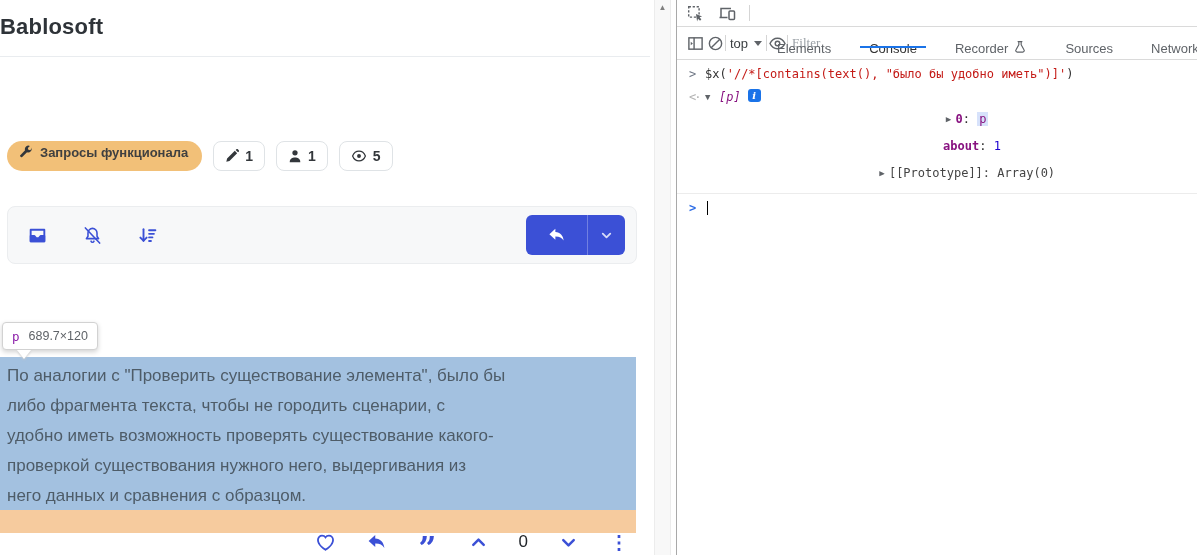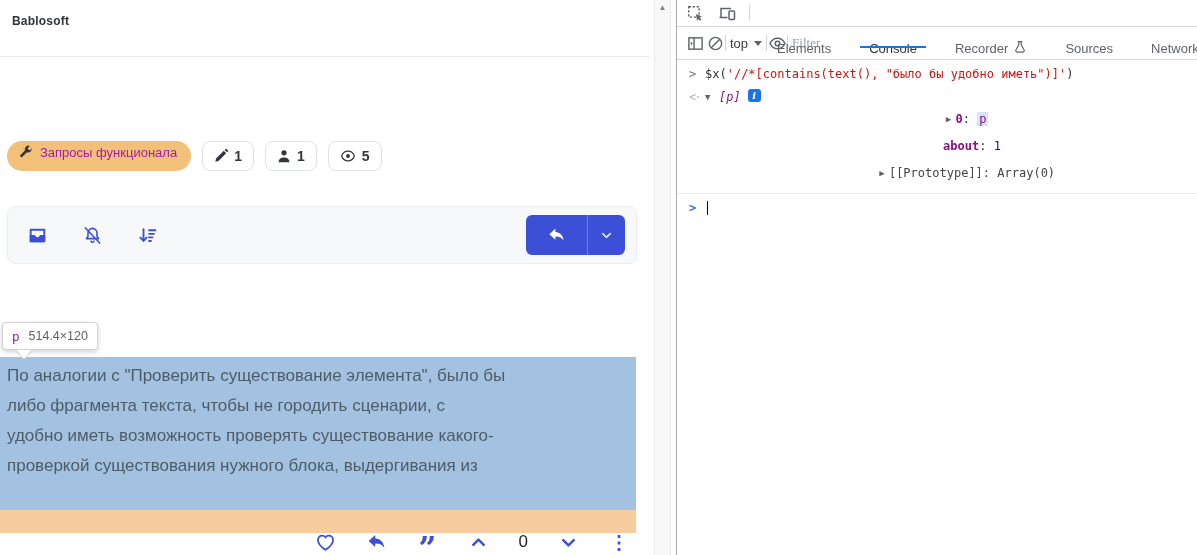--- a/index.html
+++ b/index.html
@@ -11,7 +11,7 @@
 
   
   .page { position:absolute; left:0; top:0; width:652px; height:555px; background:#fff; }
-  .brand { position:absolute; left:12px; top:14px; font-size:12px; font-weight:bold; color:#2e3338; letter-spacing:.2px; }
+  .brand { position:absolute; left:0; top:14px; font-size:22px; font-weight:bold; color:#2e3338; letter-spacing:.2px; }
   .header-divider { position:absolute; left:0; top:56px; width:650px; height:1px; background:#e9ecef; }
   .topic-title { position:absolute; left:7px; top:82px; font-size:30px; font-weight:600; color:#26292c; letter-spacing:-.3px; }
 

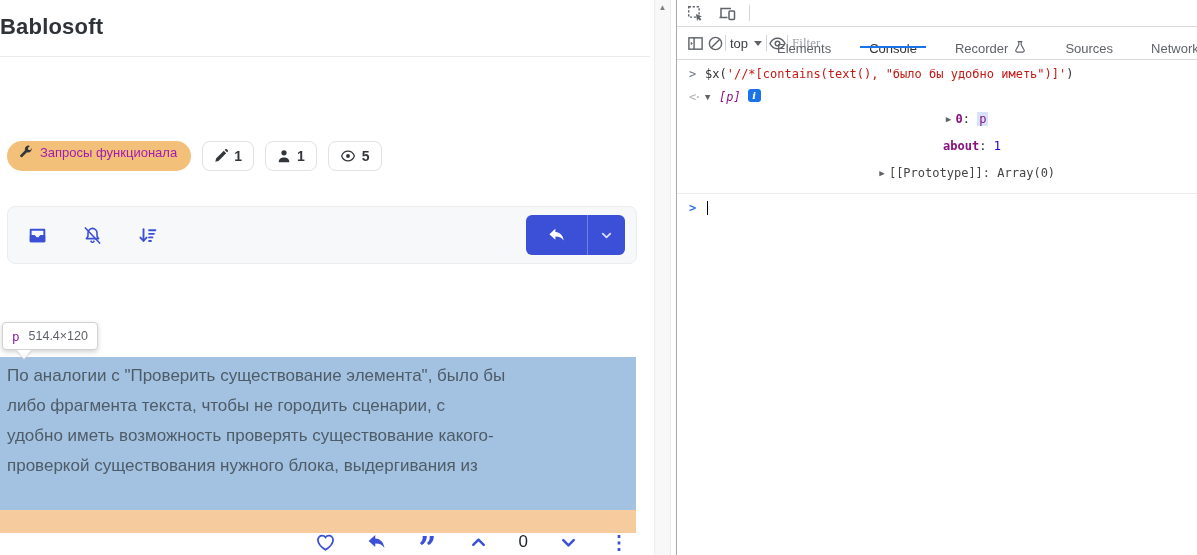--- a/index.html
+++ b/index.html
@@ -17,7 +17,7 @@
 
   .badges { position:absolute; left:7px; top:141px; display:flex; align-items:center; gap:11px; }
   .cat-badge { height:30px; border-radius:15px; background:#f2c078; display:flex; align-items:center; gap:7px;
-    padding:0 14px 8px 12px; font-size:13px; font-weight:normal; color:#a21caf; }
+    padding:0 14px 8px 12px; font-size:13px; font-weight:bold; color:#404040; }
   .stat-pill { height:30px; border-radius:8px; border:1px solid #dfe3e6; background:#fff; display:flex;
     align-items:center; gap:6px; padding:0 11px; font-size:14px; font-weight:bold; color:#33373b; }
   .stat-pill svg, .cat-badge svg { display:block; }

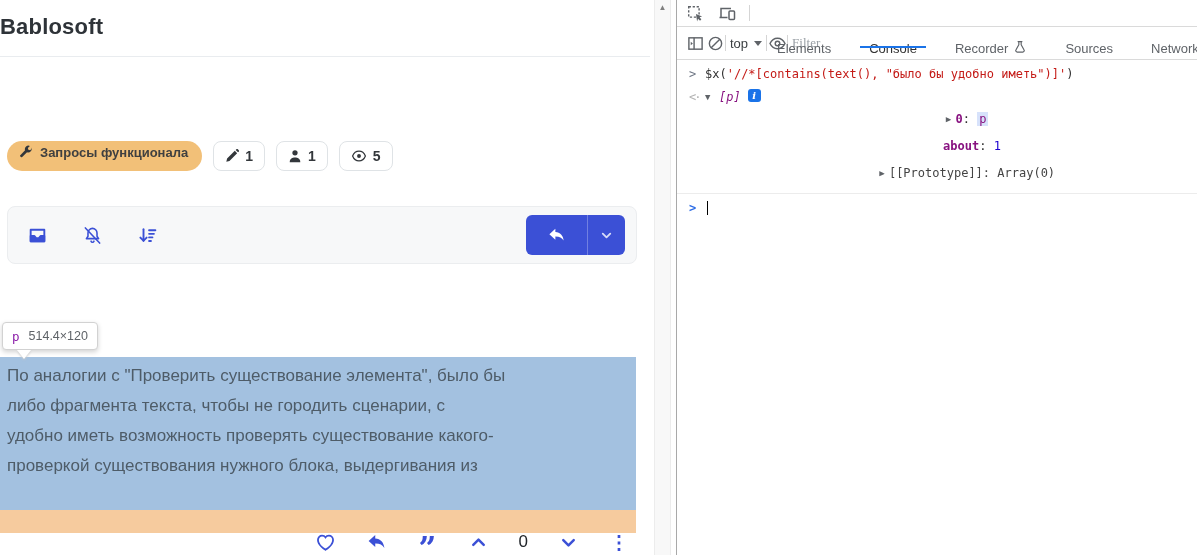--- a/index.html
+++ b/index.html
@@ -183,7 +183,7 @@
 
   <div class="inspect-tooltip">
     <span class="tt-tag">p</span>
-    <span class="tt-size">514.4×120</span>
+    <span class="tt-size">689.7×120</span>
     <span class="tt-tail"></span>
   </div>
 

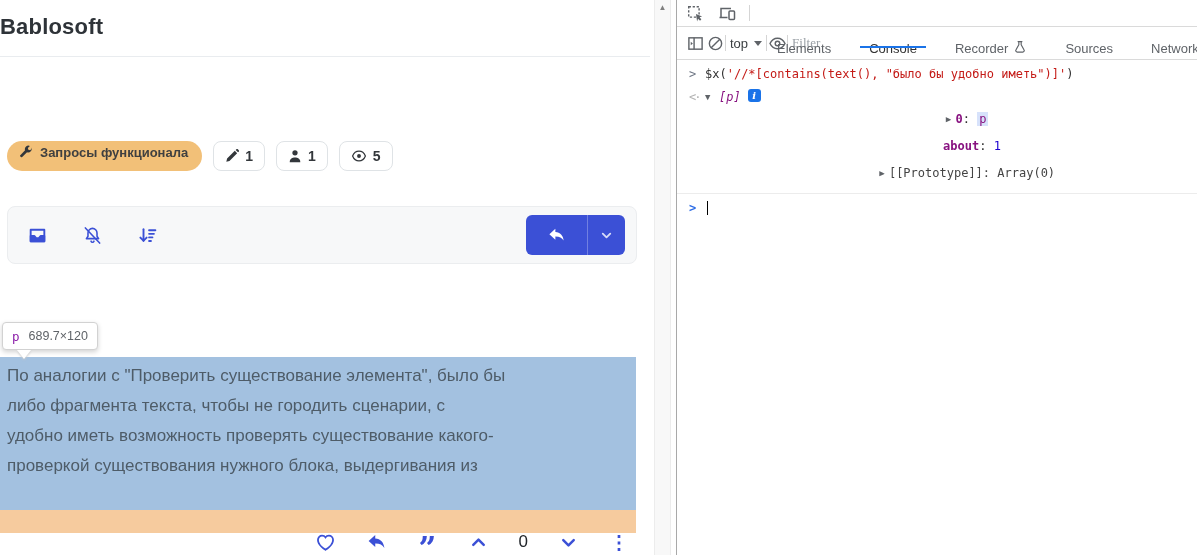--- a/index.html
+++ b/index.html
@@ -193,7 +193,7 @@
       <div>По аналогии с "Проверить существование элемента", было бы</div>
       <div>либо фрагмента текста, чтобы не городить сценарии, с</div>
       <div>удобно иметь возможность проверять существование какого-</div>
-      <div>проверкой существования нужного блока, выдергивания из</div>
+      <div>проверкой существования нужного него, выдергивания из</div>
     </div>
   </div>
   <div class="margin-highlight"></div>

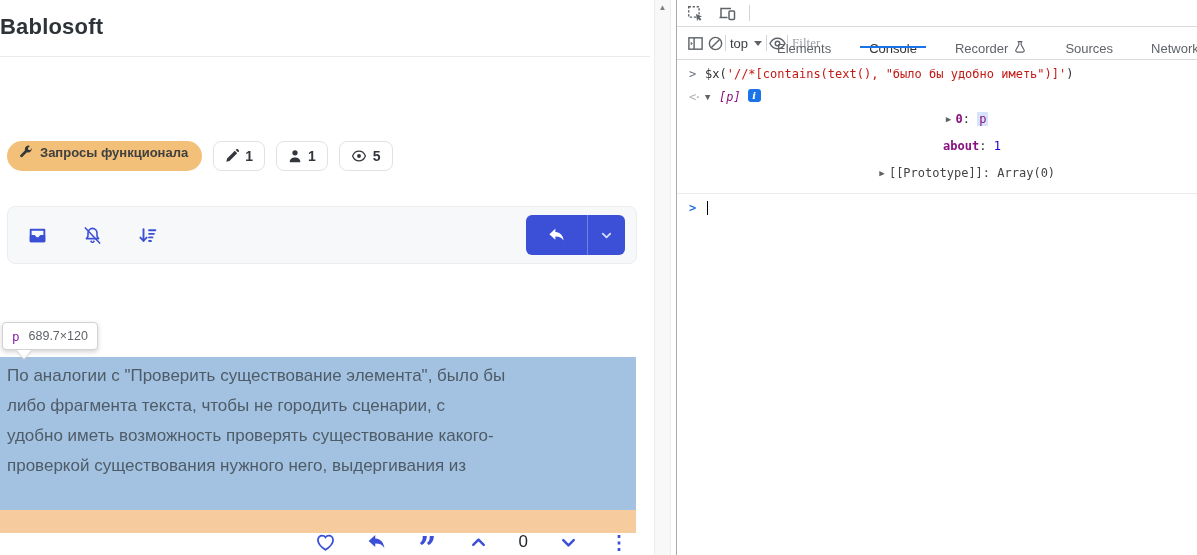--- a/index.html
+++ b/index.html
@@ -194,6 +194,7 @@
       <div>либо фрагмента текста, чтобы не городить сценарии, с</div>
       <div>удобно иметь возможность проверять существование какого-</div>
       <div>проверкой существования нужного него, выдергивания из</div>
+      <div>него данных и сравнения с образцом.</div>
     </div>
   </div>
   <div class="margin-highlight"></div>

